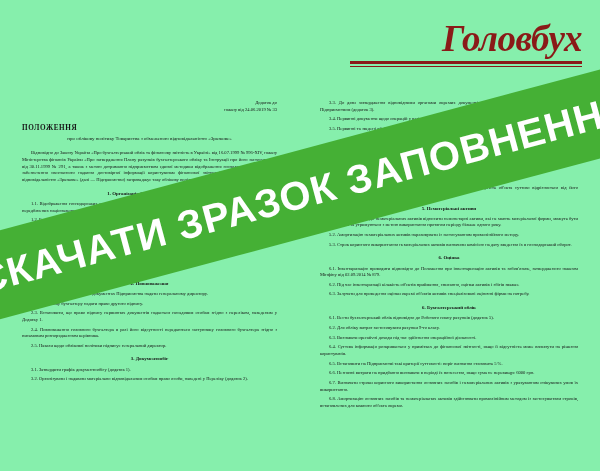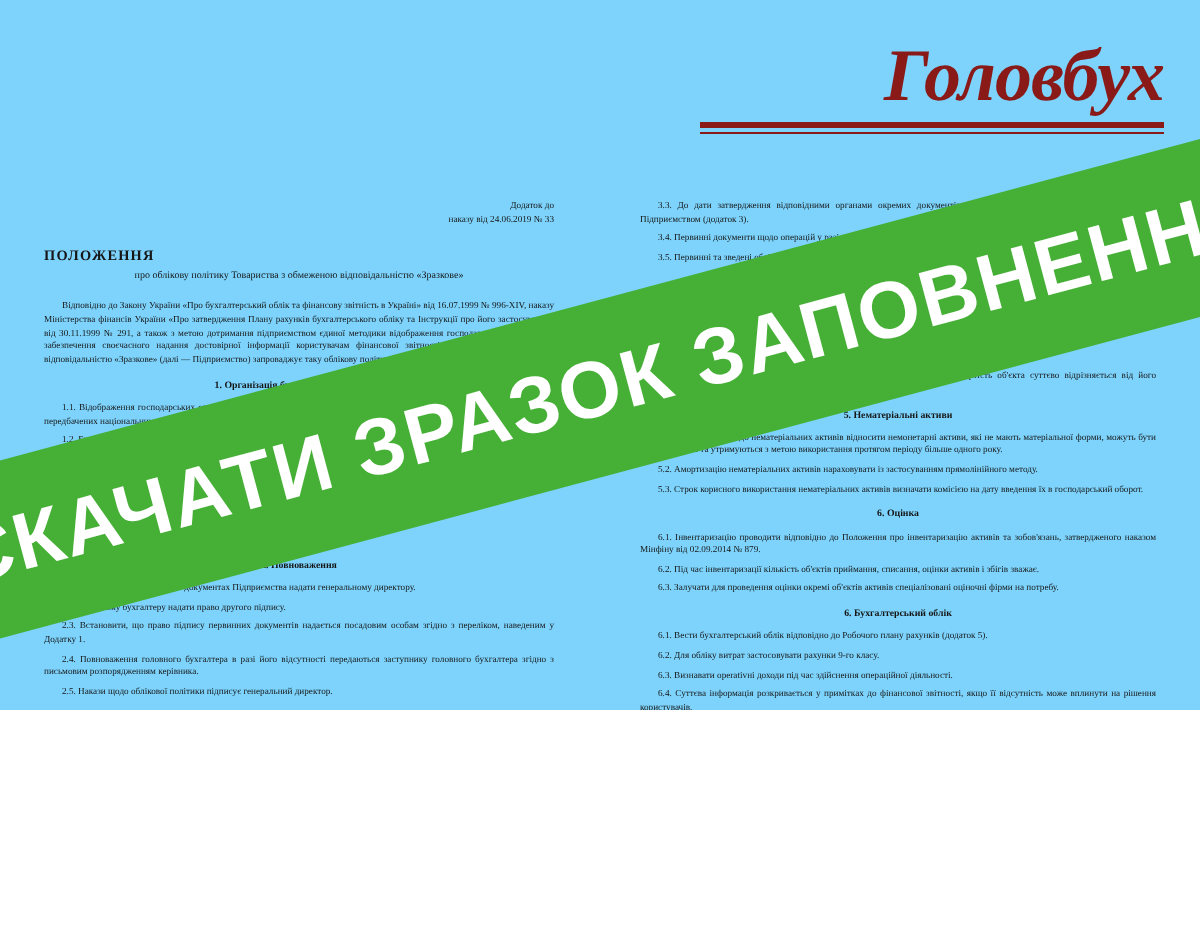--- a/index.html
+++ b/index.html
@@ -13,9 +13,9 @@
   #page {
     position: relative;
     width: 600px;
-    height: 355px;
+    height: 471px;
     overflow: hidden;
-    background: #7dd3fc;
+    background: #86efac;
   }
 
   

